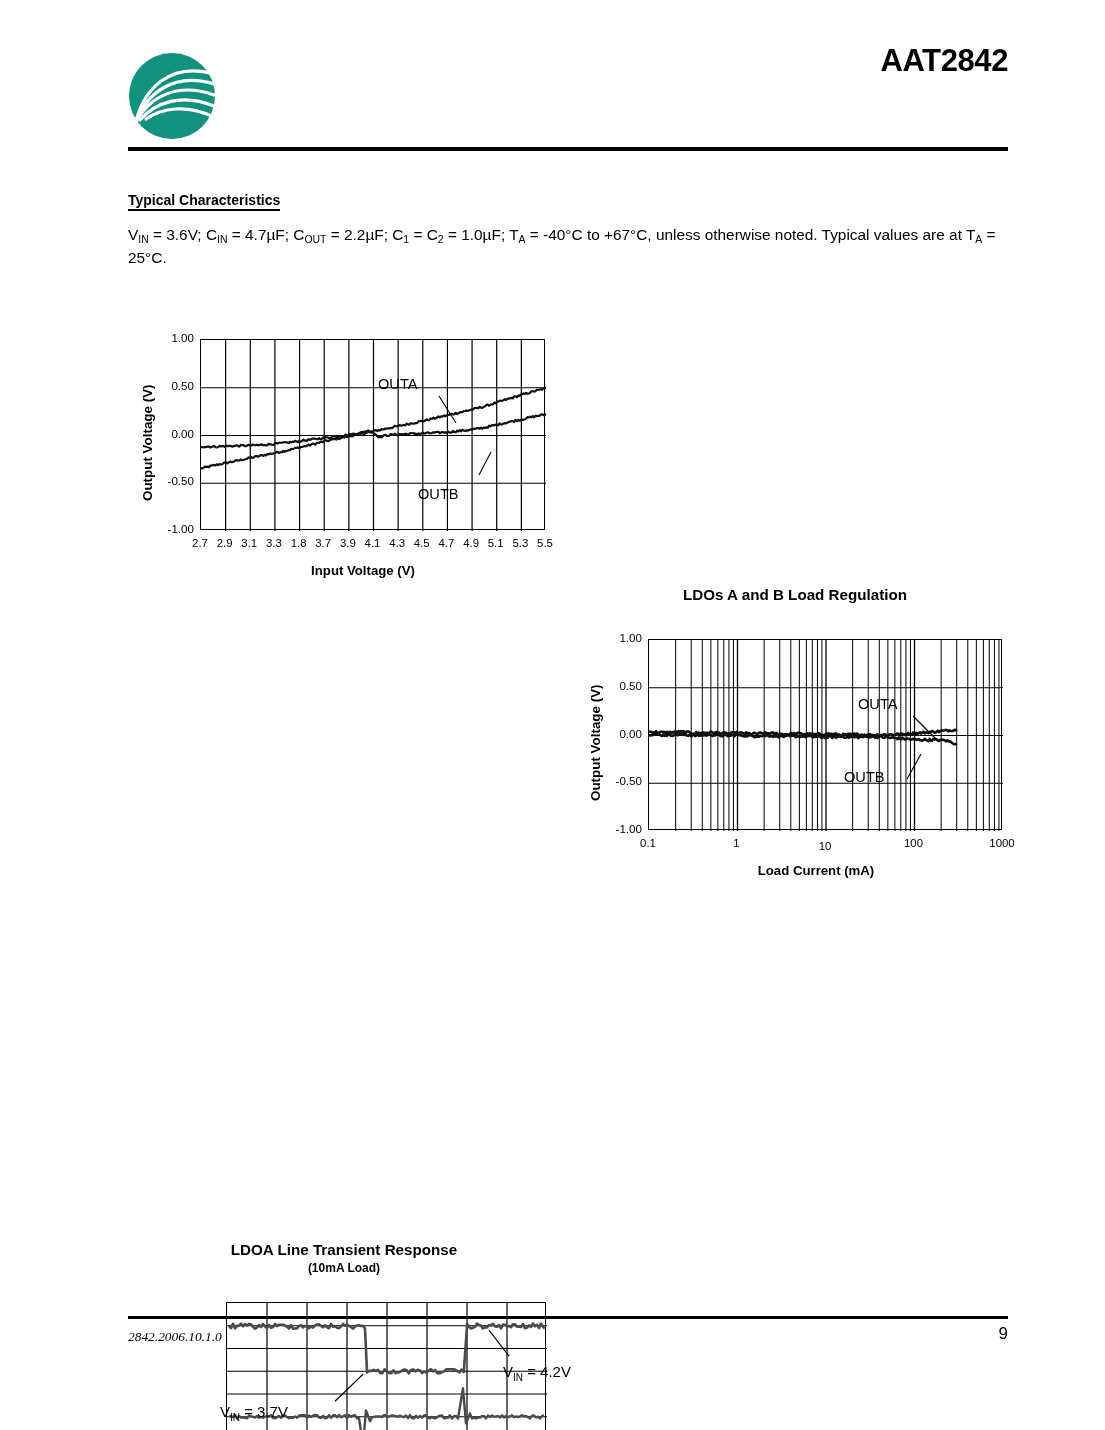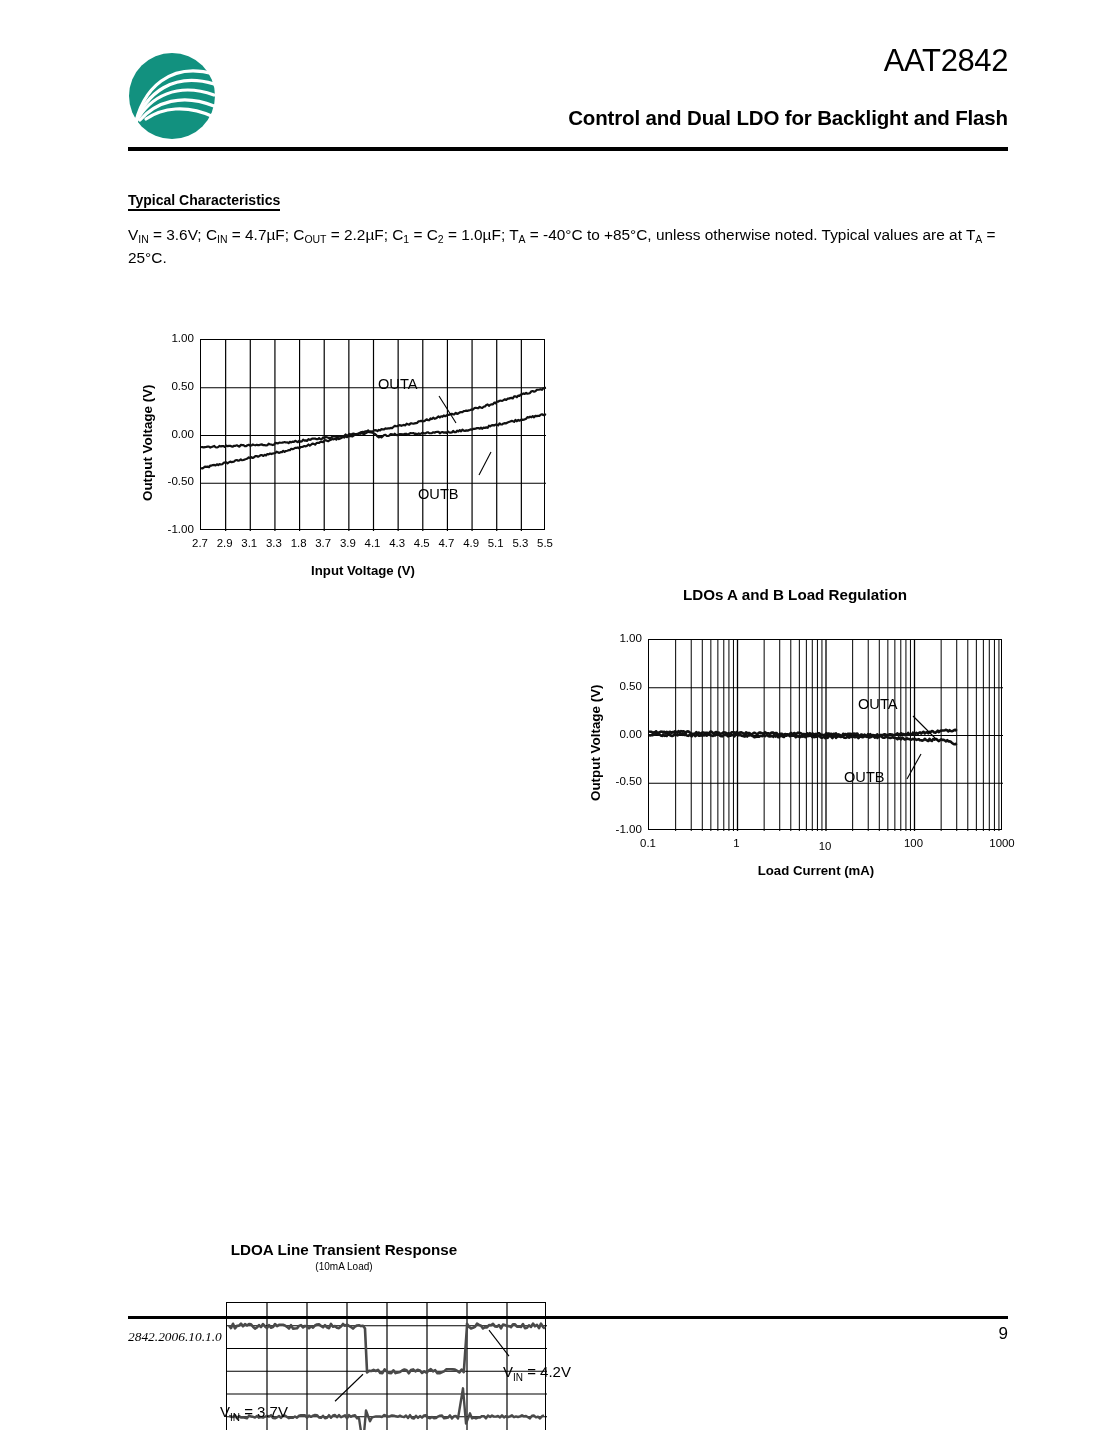--- a/index.html
+++ b/index.html
@@ -18,7 +18,7 @@
   .logo-mark{position:absolute;left:0;top:4px;width:88px;height:88px;}
   .logo-word{position:absolute;left:78px;top:-2px;width:230px;height:100px;}
   .header-titles{position:absolute;right:0;top:0;width:580px;text-align:right;}
-  .part-number{font-size:31px;font-weight:normal;letter-spacing:-0.4px;line-height:1.08;}
+  .part-number{font-size:31px;font-weight:bold;letter-spacing:-0.4px;line-height:1.08;}
   .header-sub{font-size:20.5px;font-weight:bold;line-height:1.26;margin-top:2px;letter-spacing:-0.15px;}
   .header-rule{position:absolute;left:128px;top:147px;width:880px;height:4px;background:#000;}
 

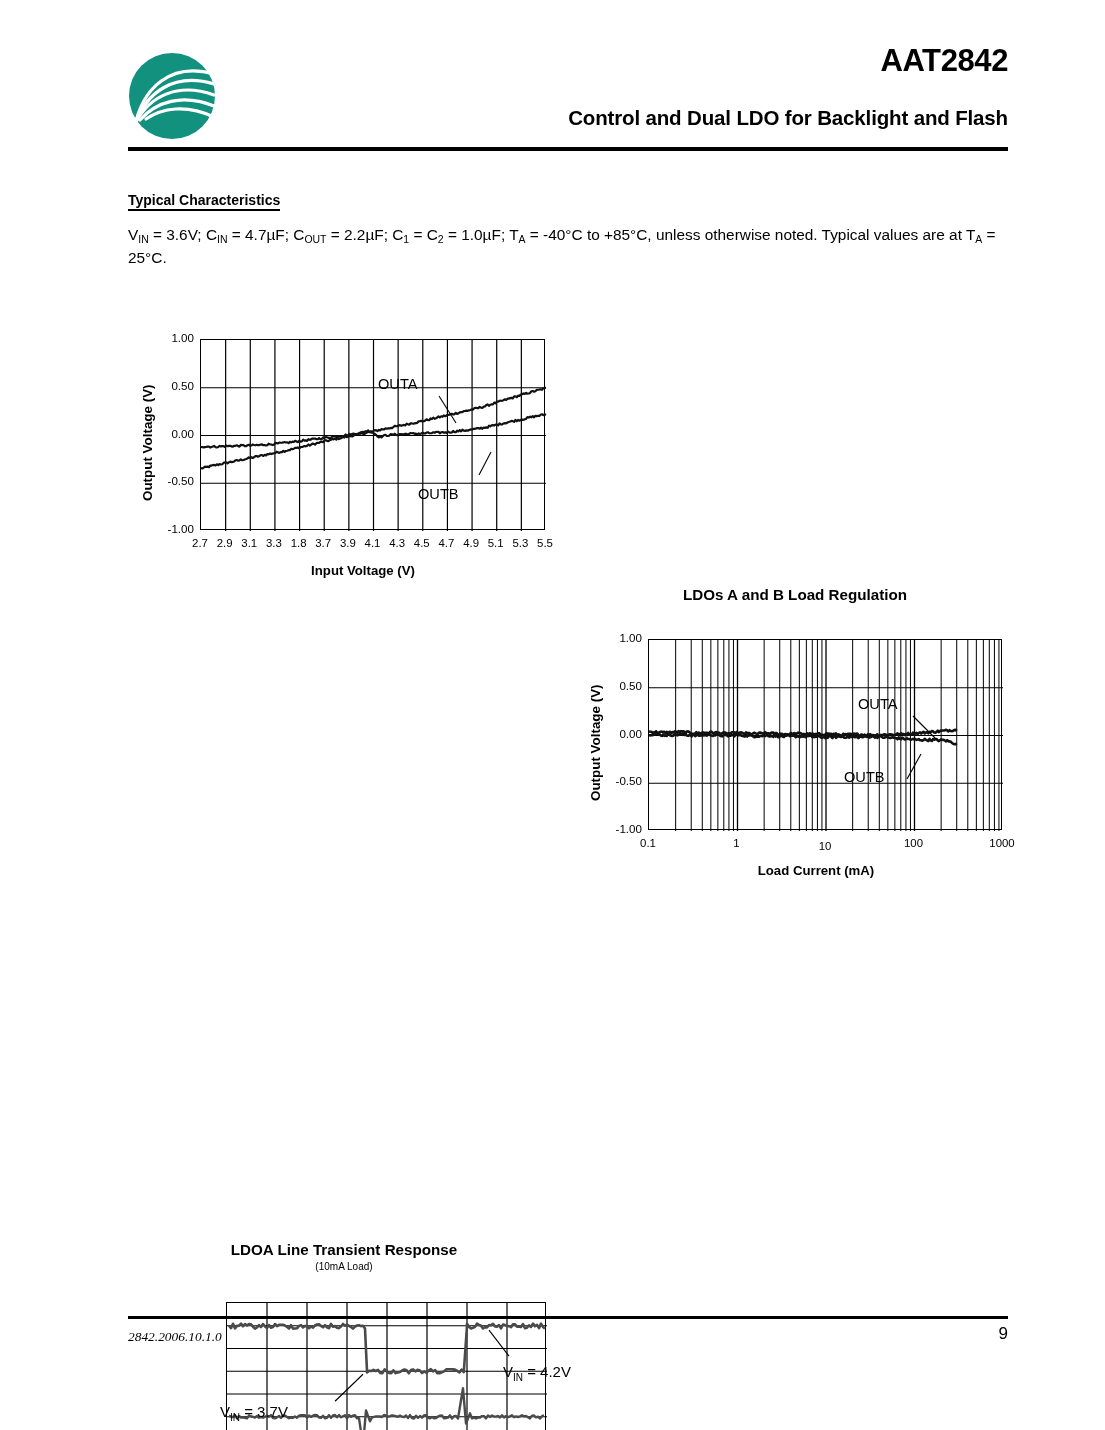--- a/index.html
+++ b/index.html
@@ -85,7 +85,6 @@
       <div class="part-number">AAT2842</div>
       <div class="header-sub">
         <br>
-        <span>Control and Dual LDO for Backlight and Flash</span>
       </div>
     </div>
   </div>

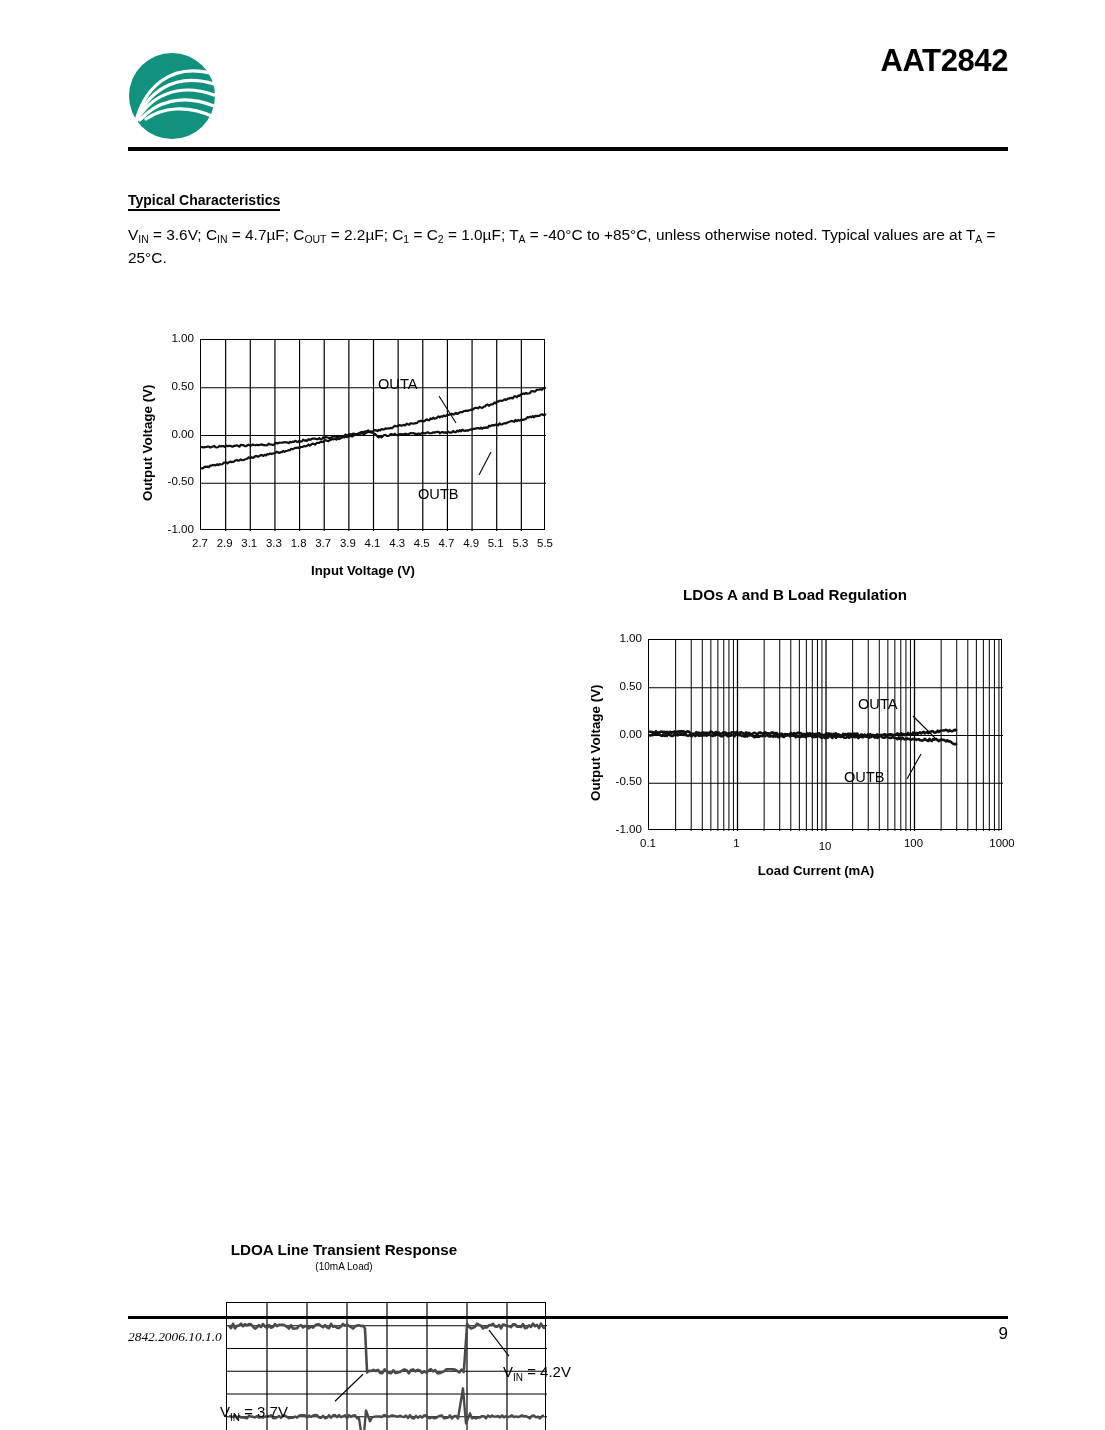--- a/index.html
+++ b/index.html
@@ -92,7 +92,7 @@
 
   <div class="sec-title">Typical Characteristics</div>
   <div class="conditions">
-    <span>V</span><sub>IN</sub><span> = 3.6V; C</span><sub>IN</sub><span> = 4.7µF; C</span><sub>OUT</sub><span> = 2.2µF; C</span><sub>1</sub><span> = C</span><sub>2</sub><span> = 1.0µF; T</span><sub>A</sub><span> = -40°C to +85°C, unless otherwise noted. Typical values are at T</span><sub>A</sub><span> = 25°C.</span>
+    <span>V</span><sub>IN</sub><span> = 3.6V; C</span><sub>IN</sub><span> = 4.7µF; C</span><sub>OUT</sub><span> = 2.2µF; C</span><sub>1</sub><span> = C</span><sub>2</sub><span> = 1.0µF; T</span><sub>A</sub><span> = -40°C to +67°C, unless otherwise noted. Typical values are at T</span><sub>A</sub><span> = 25°C.</span>
   </div>
 
   <div class="fig xy" style="left:128px;top:286px;width:432px;height:300px;">

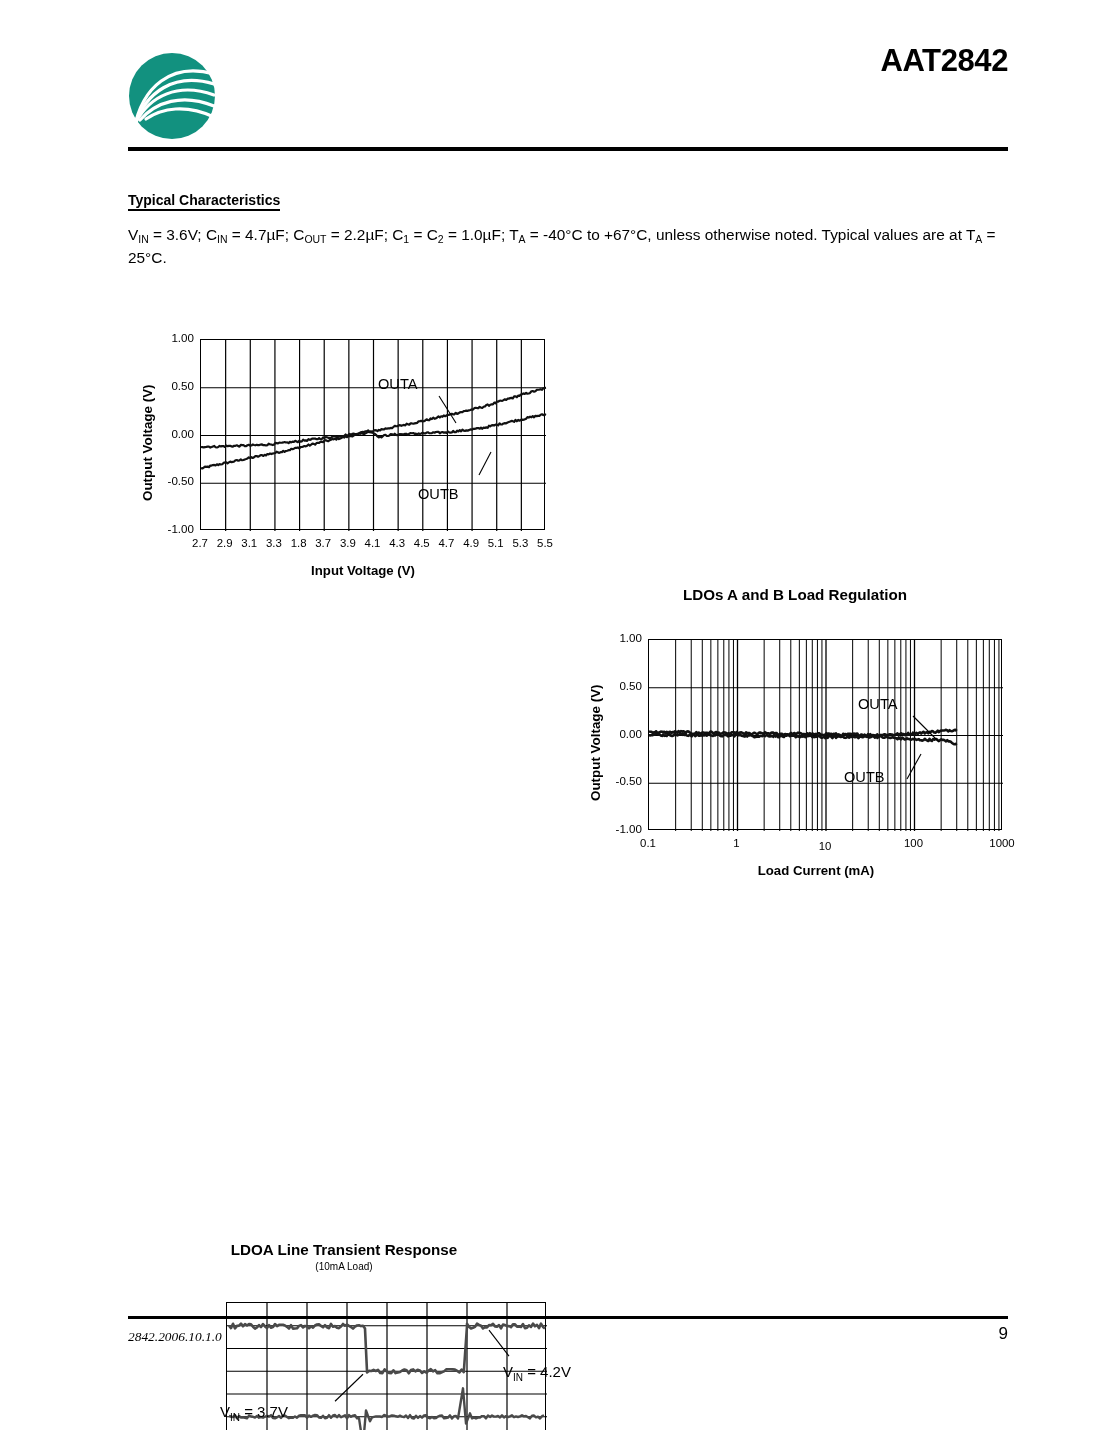--- a/index.html
+++ b/index.html
@@ -32,7 +32,7 @@
   
   .fig{position:absolute;}
   .fig-title{text-align:center;font-size:15.2px;font-weight:bold;line-height:1.2;}
-  .fig-subtitle{text-align:center;font-size:10px;font-weight:normal;line-height:1.25;}
+  .fig-subtitle{text-align:center;font-size:12px;font-weight:bold;line-height:1.25;}
   .fig-xlabel{text-align:center;font-size:13.2px;font-weight:bold;}
 
   

